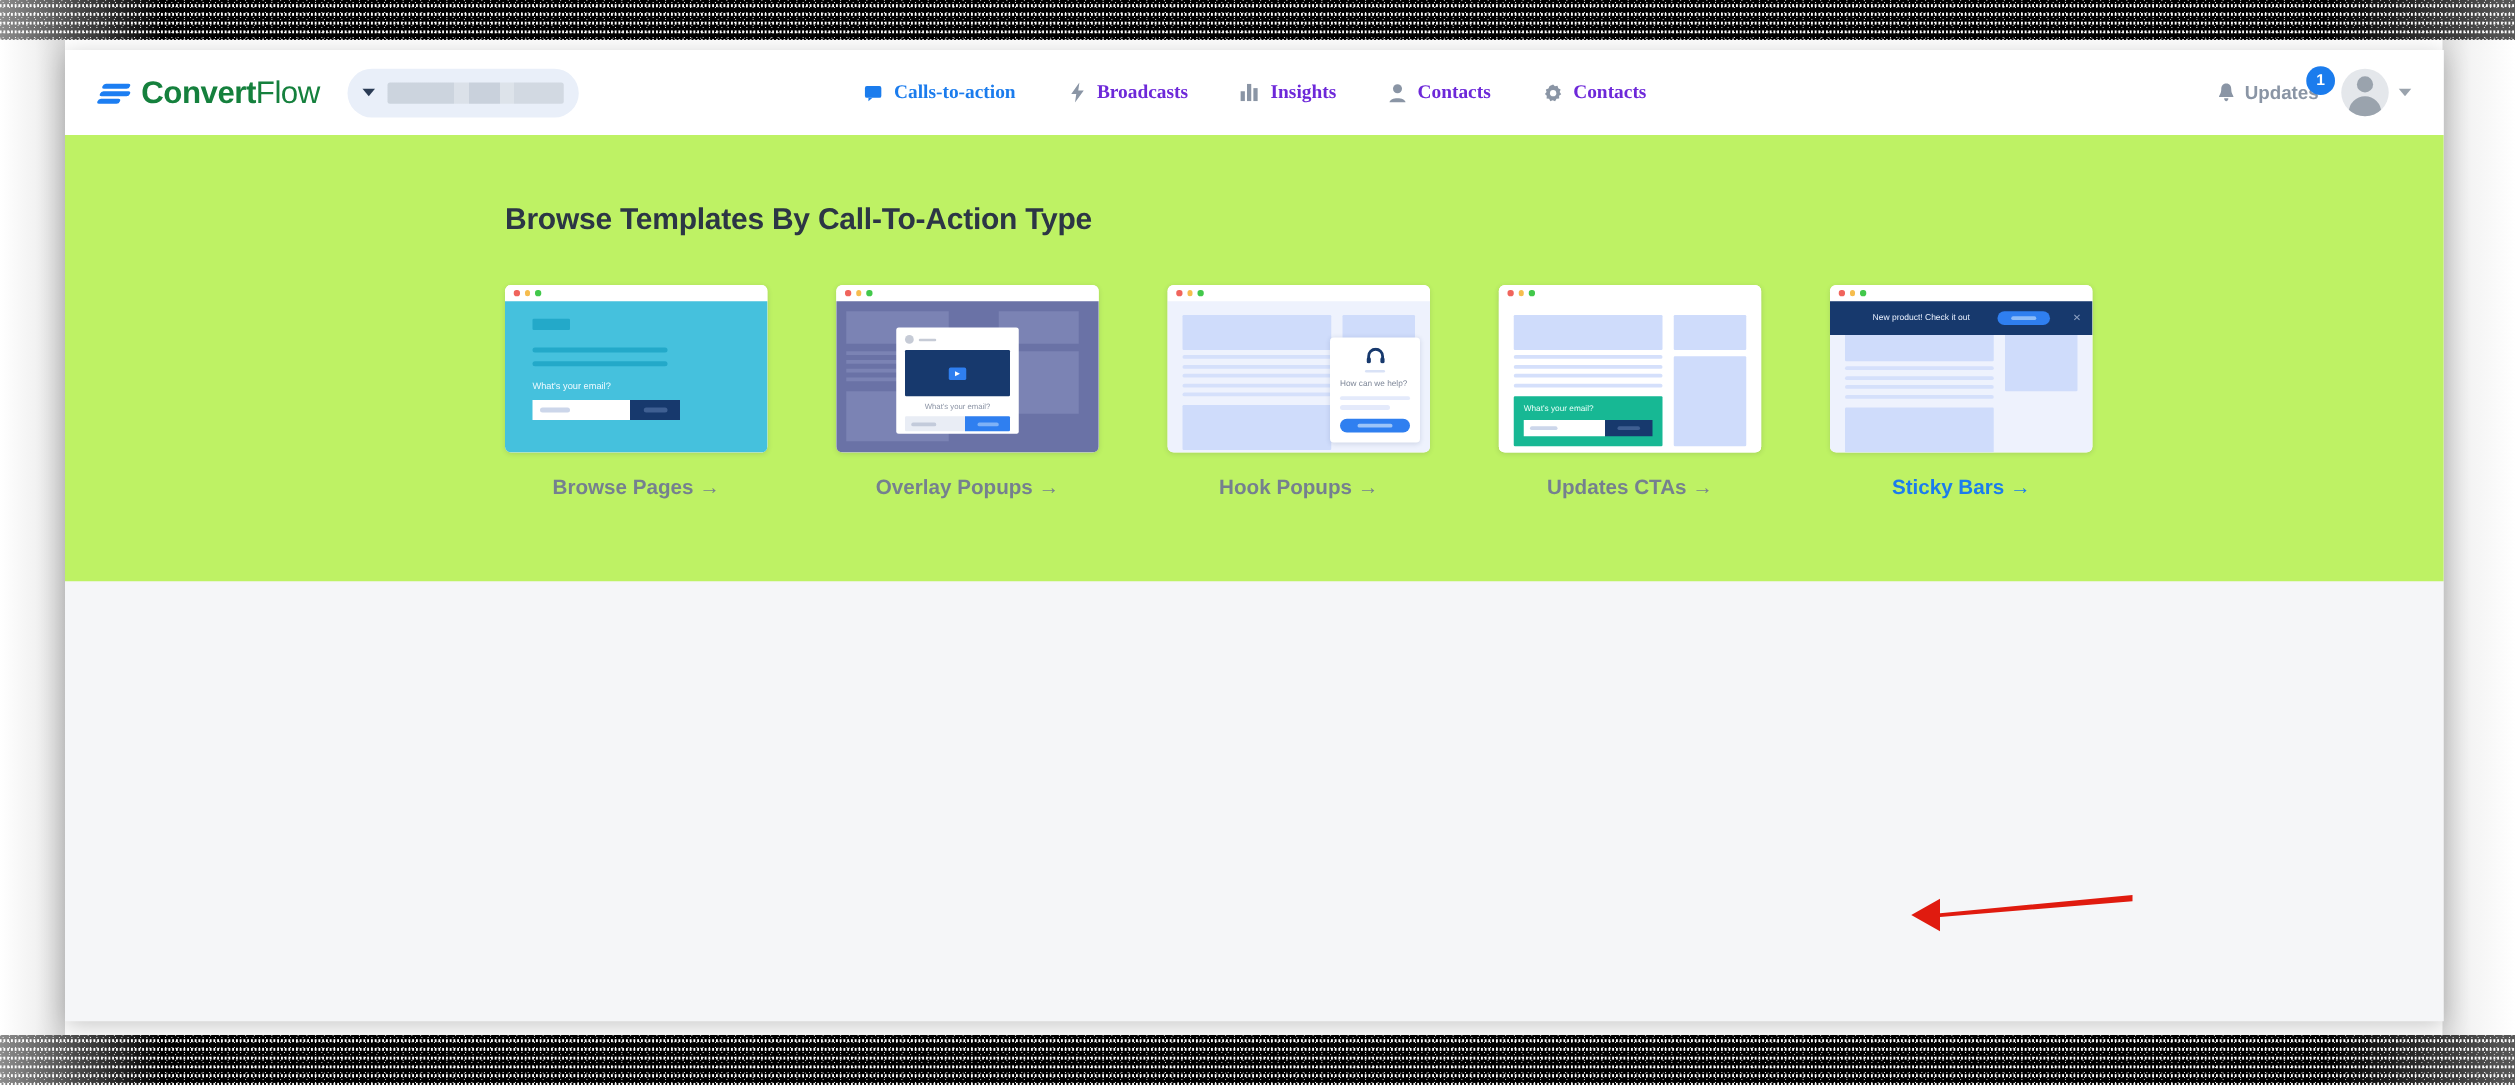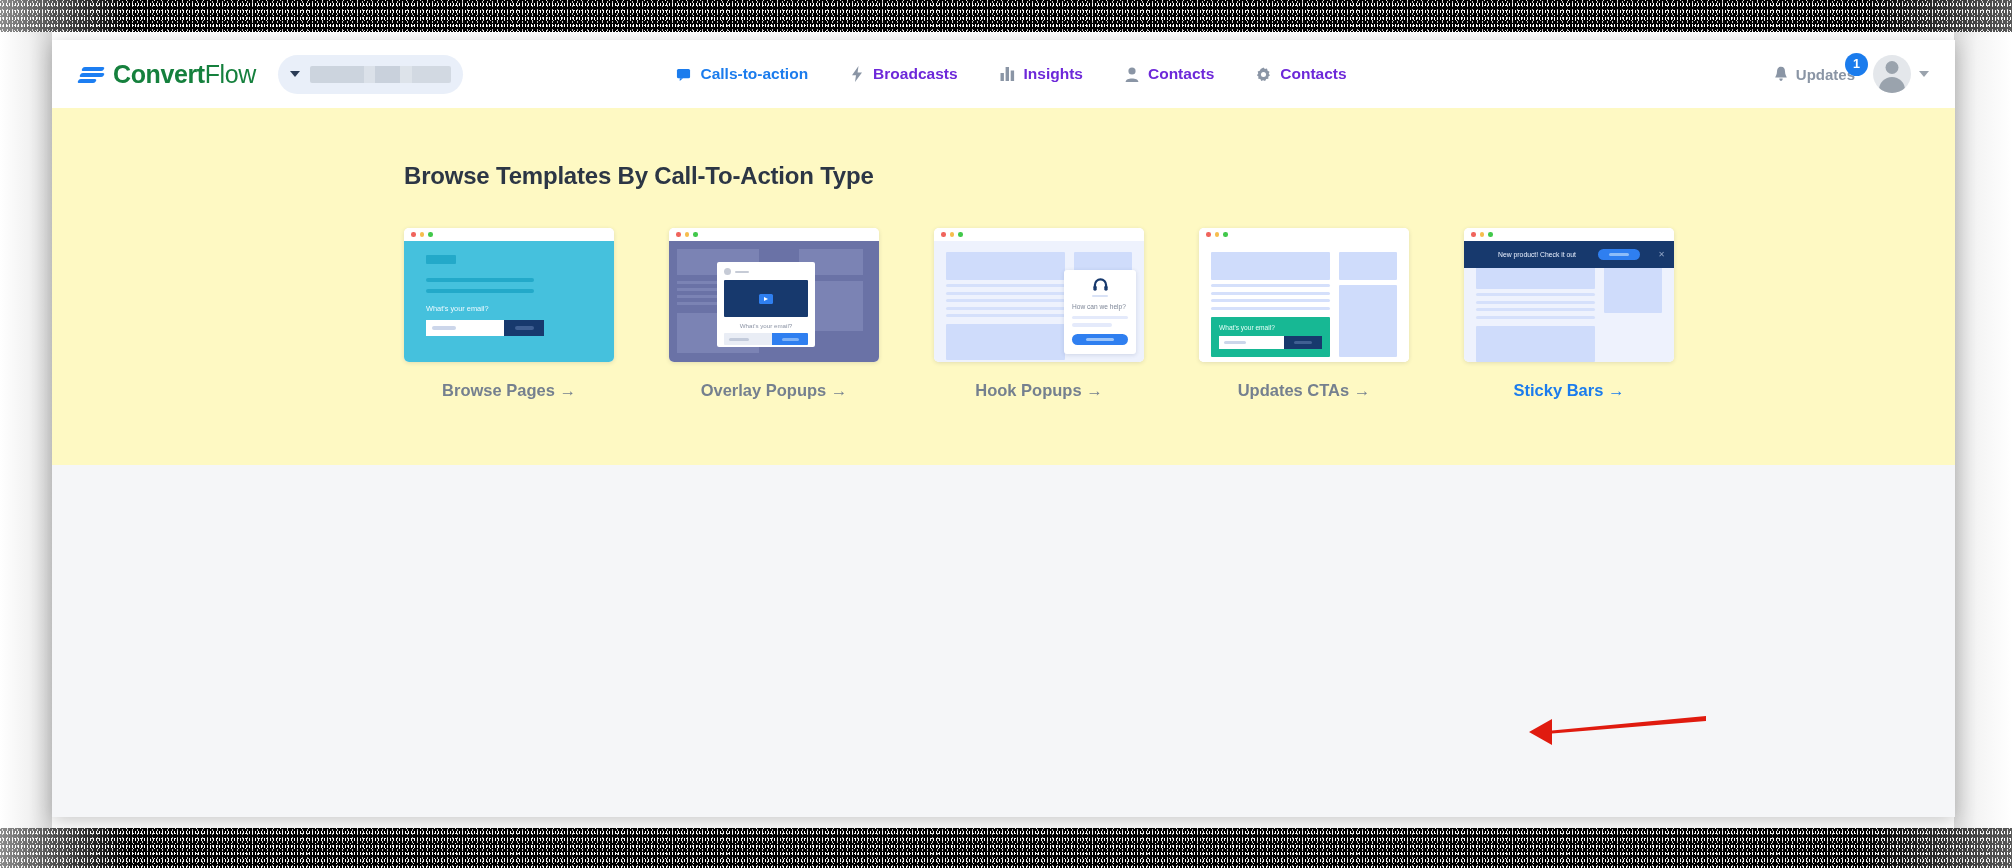--- a/index.html
+++ b/index.html
@@ -84,7 +84,7 @@
       #ccd4de 0 38%, #dbe1e9 38% 46%, #c9d1dc 46% 64%, #dde3ea 64% 72%, #d2d9e2 72% 100%);
   }
 
-  .mainmenu { display: flex; align-items: flex-start; gap: 42px; margin: 0 auto; }
+  .mainmenu { display: flex; align-items: flex-start; gap: 42px; margin: 0 auto; font-family: Liberation Serif, serif; }
   .menu-item {
     display: flex; align-items: center; gap: 9px; font-size: 15.5px;
     color: #6d28d9; font-weight: 600; cursor: pointer; white-space: nowrap;

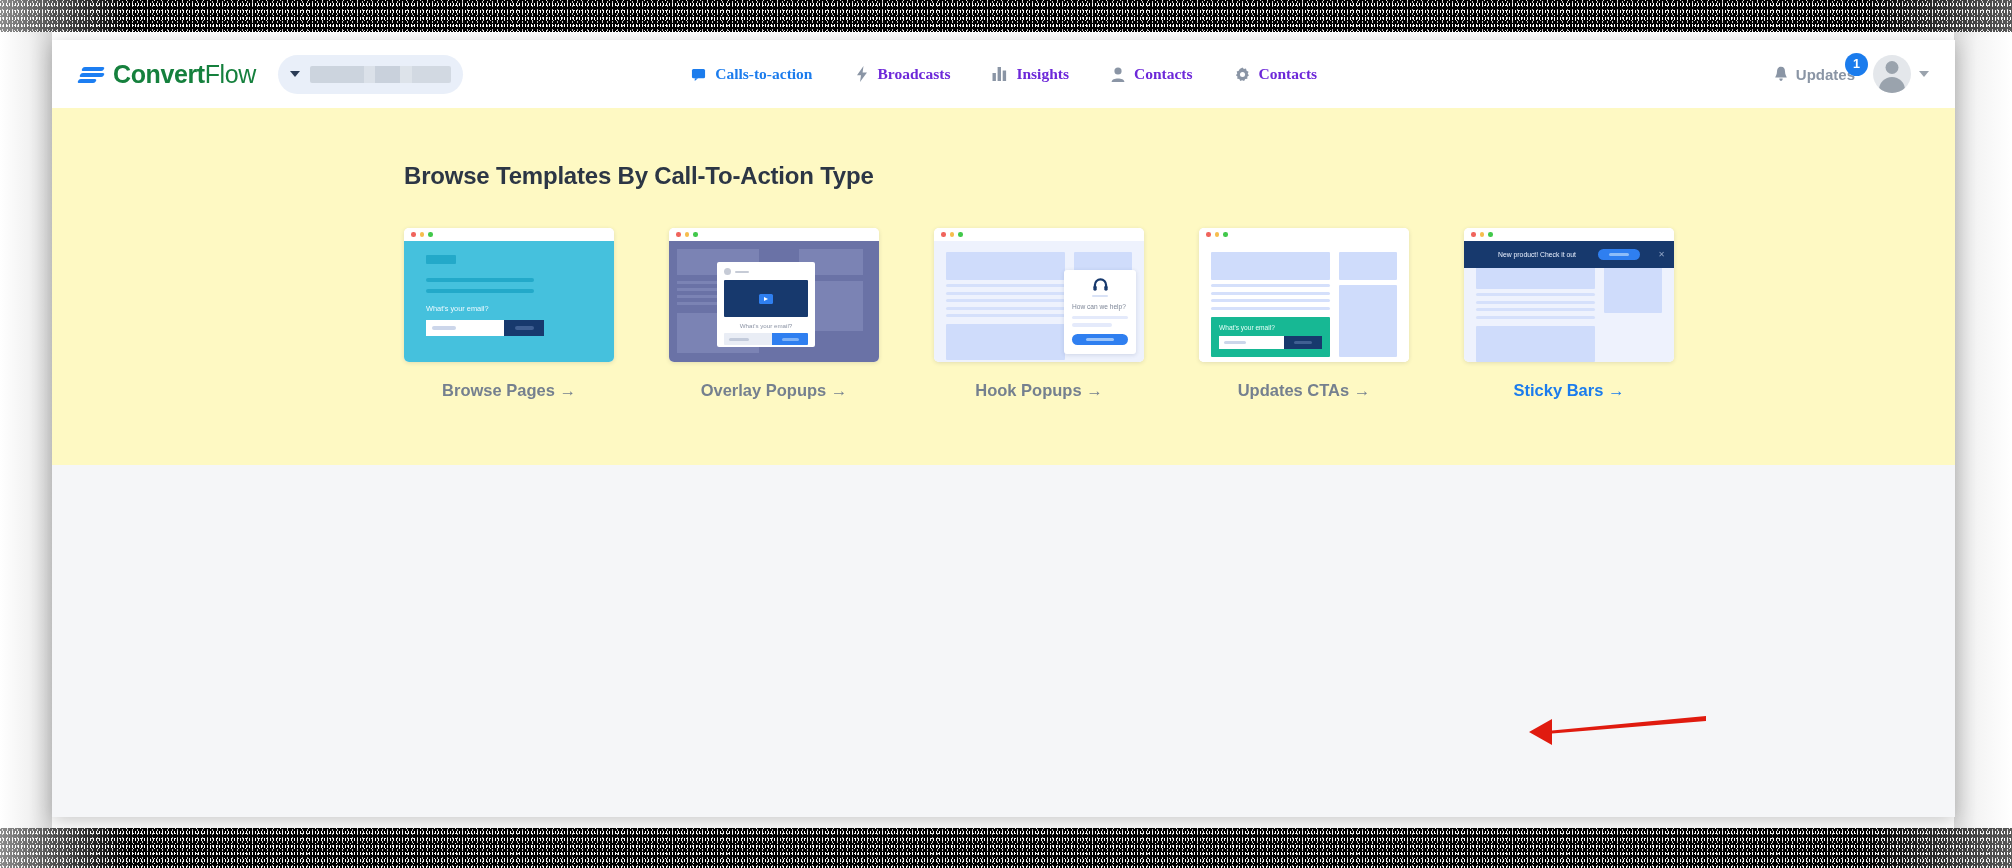--- a/index.html
+++ b/index.html
@@ -142,7 +142,7 @@
   }
 
   
-  .section { padding: 54px 0 0 0; background: #fef9c3; height: 357px; }
+  .section { padding: 54px 0 0 0; background: #bef264; height: 357px; }
   .section-title {
     font-size: 24px; font-weight: 700; color: #2c3645; letter-spacing: -.2px;
     margin-left: 352px; margin-bottom: 38px;

